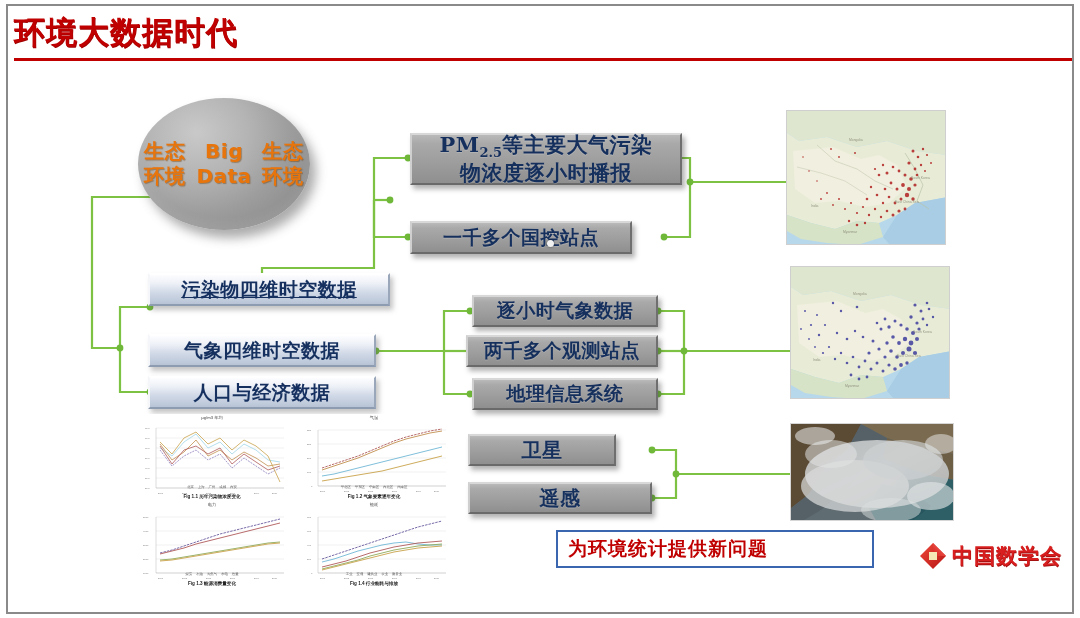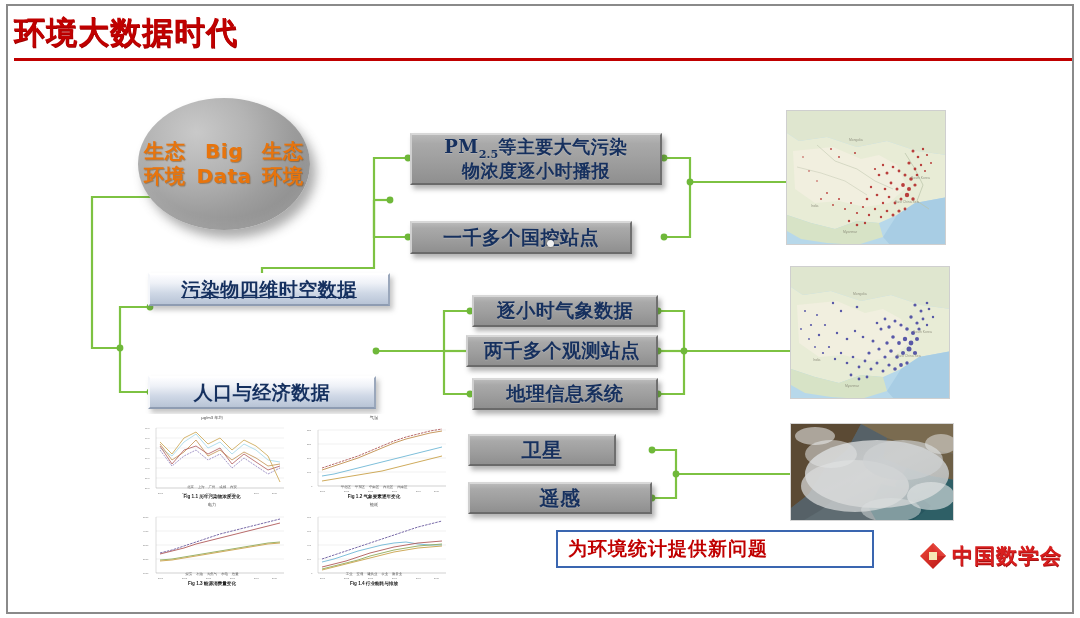--- a/index.html
+++ b/index.html
@@ -334,7 +334,7 @@
     <div class="line">生态环境</div>
   </div>
 
-  <div class="node gray" style="left:410px; top:133px; width:252px; height:52px; font-size:18px; flex-direction:column;">
+  <div class="node gray" style="left:410px; top:133px; width:272px; height:52px; font-size:21px; flex-direction:column;">
     <div>
       <span>PM</span><span class="sub">2.5</span><span>等主要大气污染</span>
     </div>

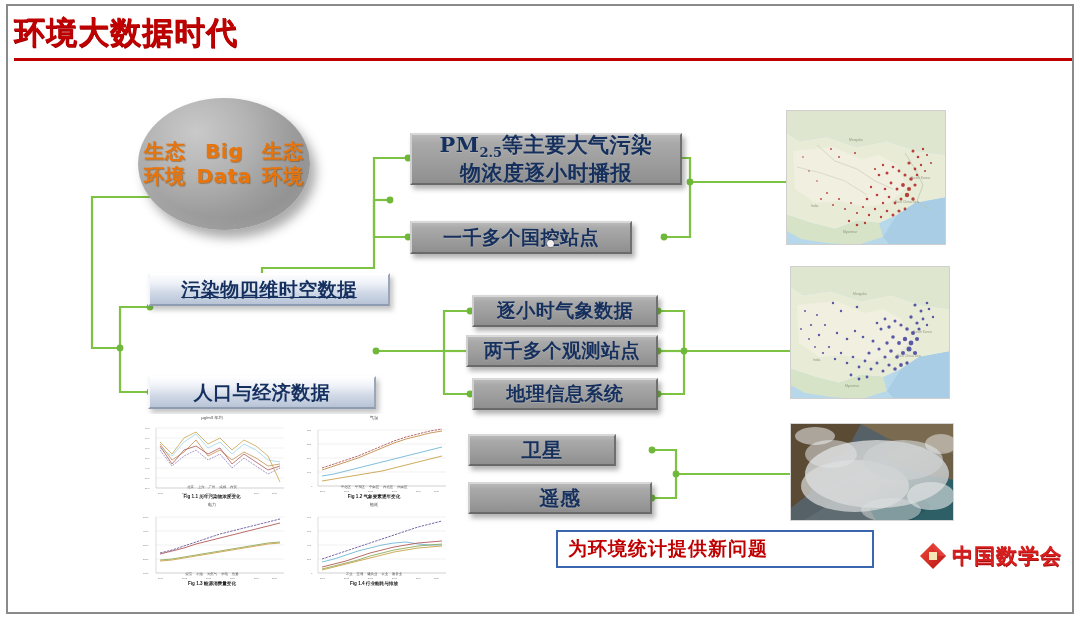--- a/index.html
+++ b/index.html
@@ -349,6 +349,9 @@
     <span>污染物四维时空数据</span>
   </div>
 
+  <div class="node light" style="left:148px; top:334px; width:228px; height:33px; font-size:19px;">
+    <span>气象四维时空数据</span>
+  </div>
 
   <div class="node light" style="left:148px; top:376px; width:228px; height:33px; font-size:19px;">
     <span>人口与经济数据</span>

